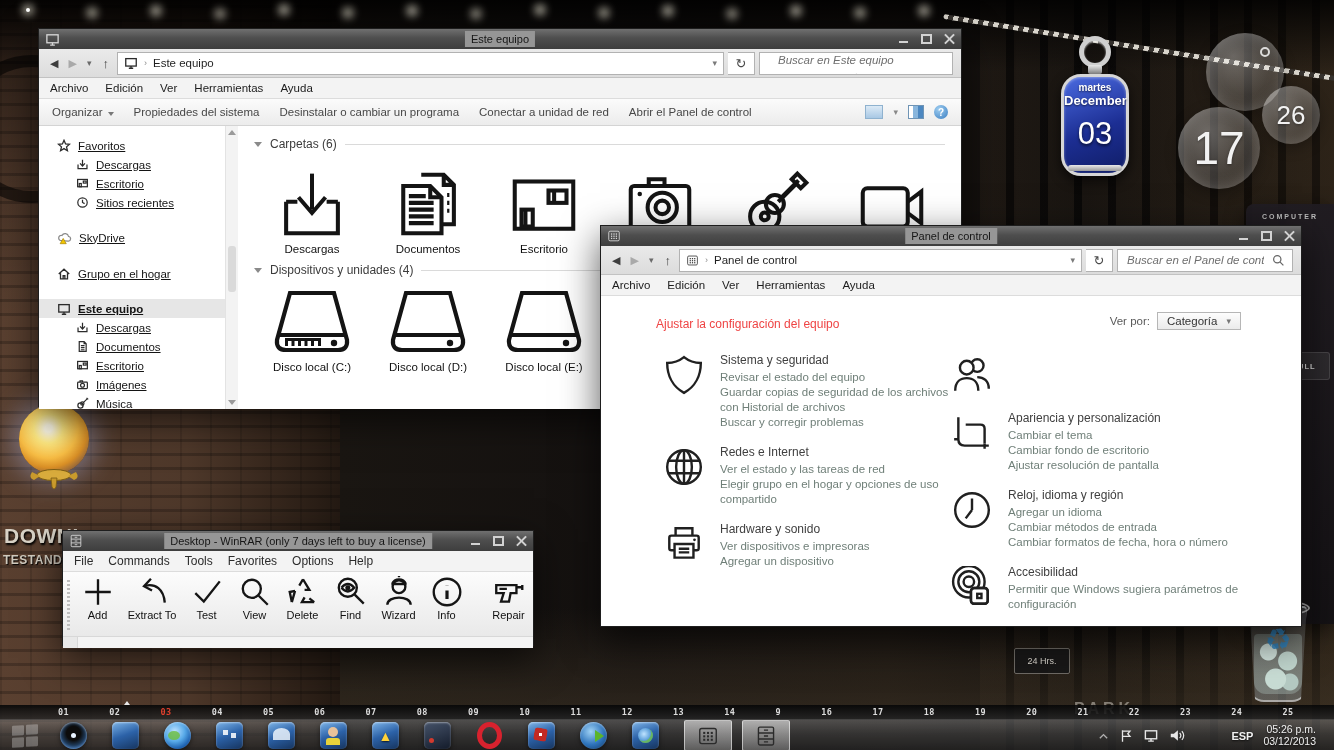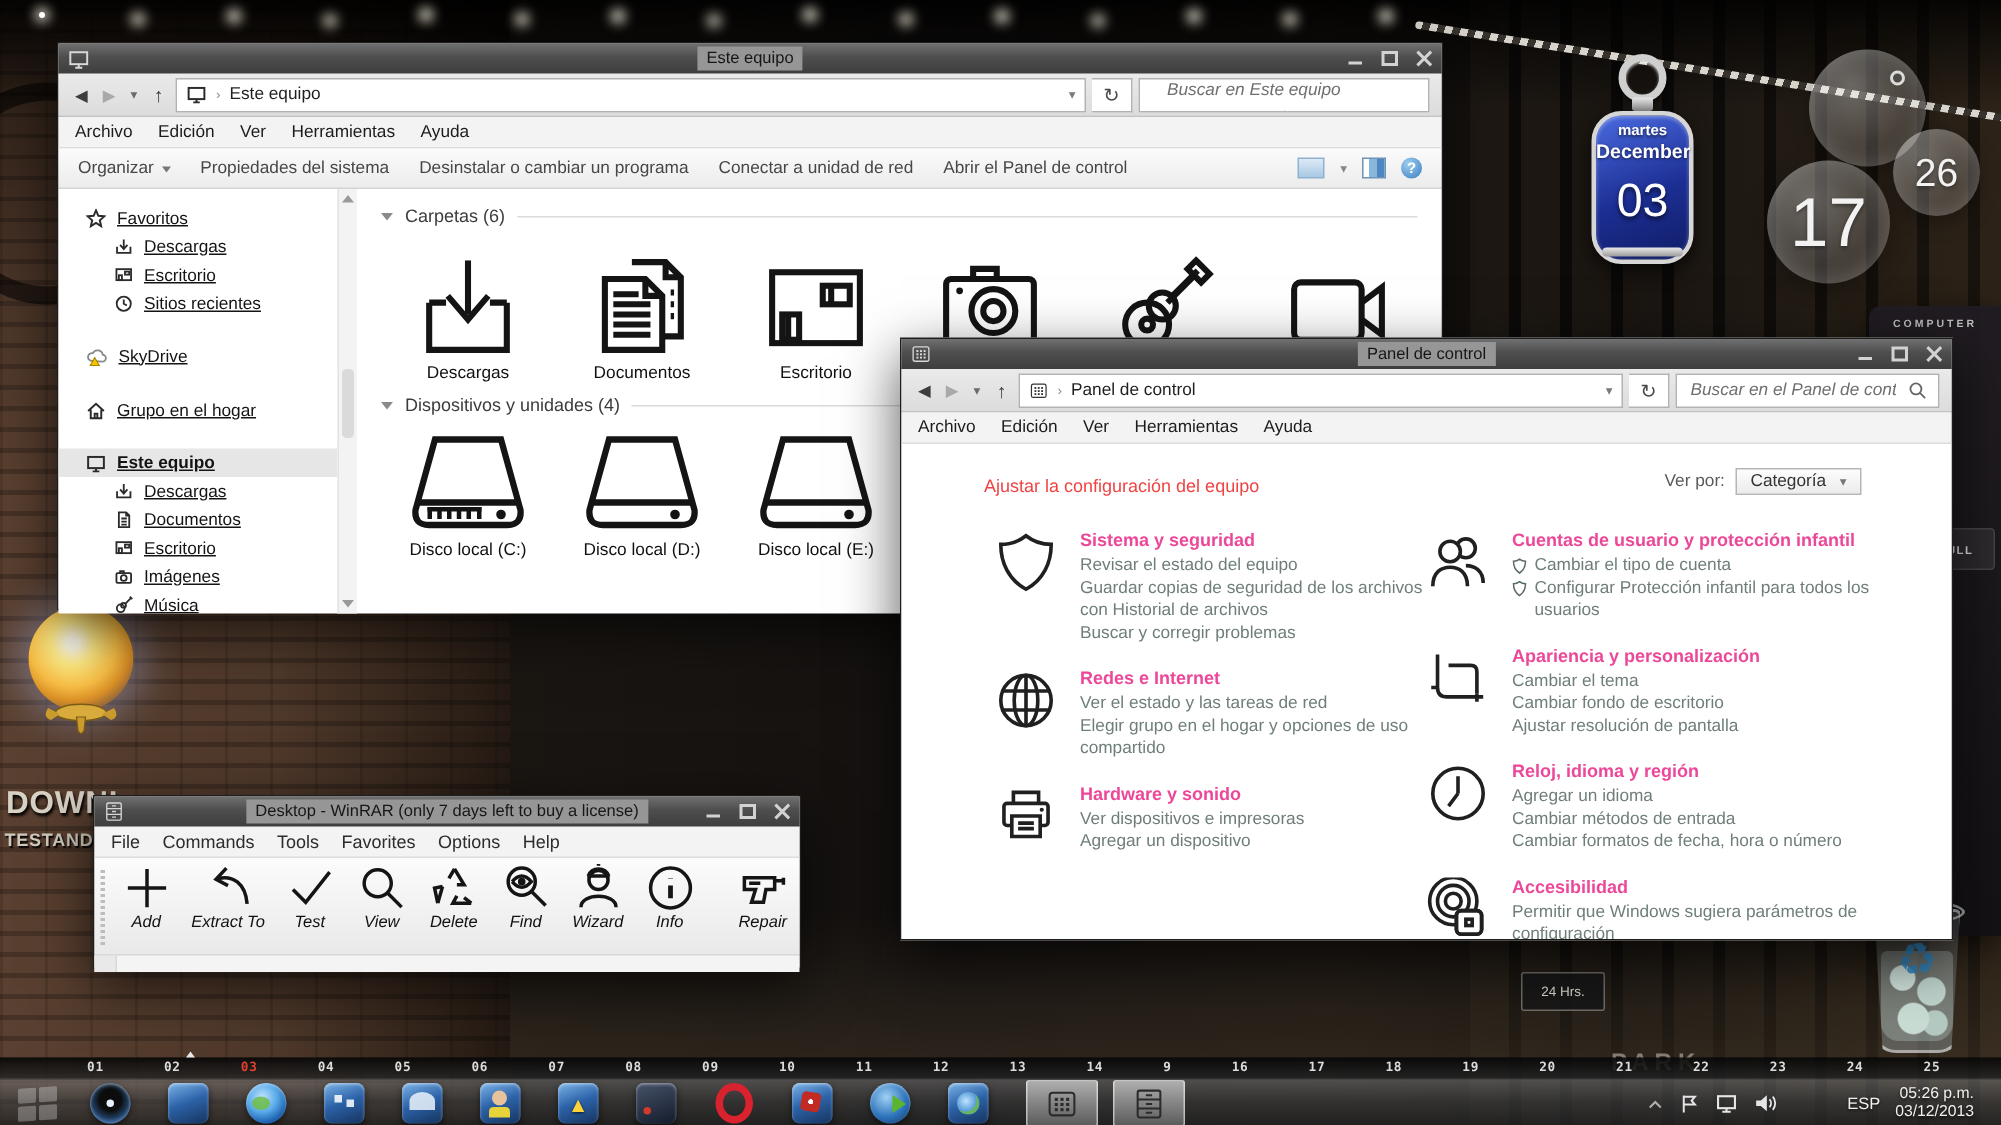--- a/index.html
+++ b/index.html
@@ -188,7 +188,7 @@
   .cp-block{display:flex;gap:13px;margin-bottom:15px;}
   .cp-icon{flex:0 0 46px;display:flex;justify-content:center;padding-top:1px;}
   .cp-text{width:242px;}
-  .cp-title{font-size:12px;color:#ec4899;margin-bottom:3px;font-weight:700;}
+  .cp-title{font-size:12px;color:#404040;margin-bottom:3px;font-weight:400;}
   .cp-link{font-size:11.5px;color:#6f7f78;line-height:15px;}
   .cp-link-shield{display:flex;gap:5px;align-items:flex-start;}
   .cp-link-shield svg{margin-top:2px;flex:0 0 auto;}

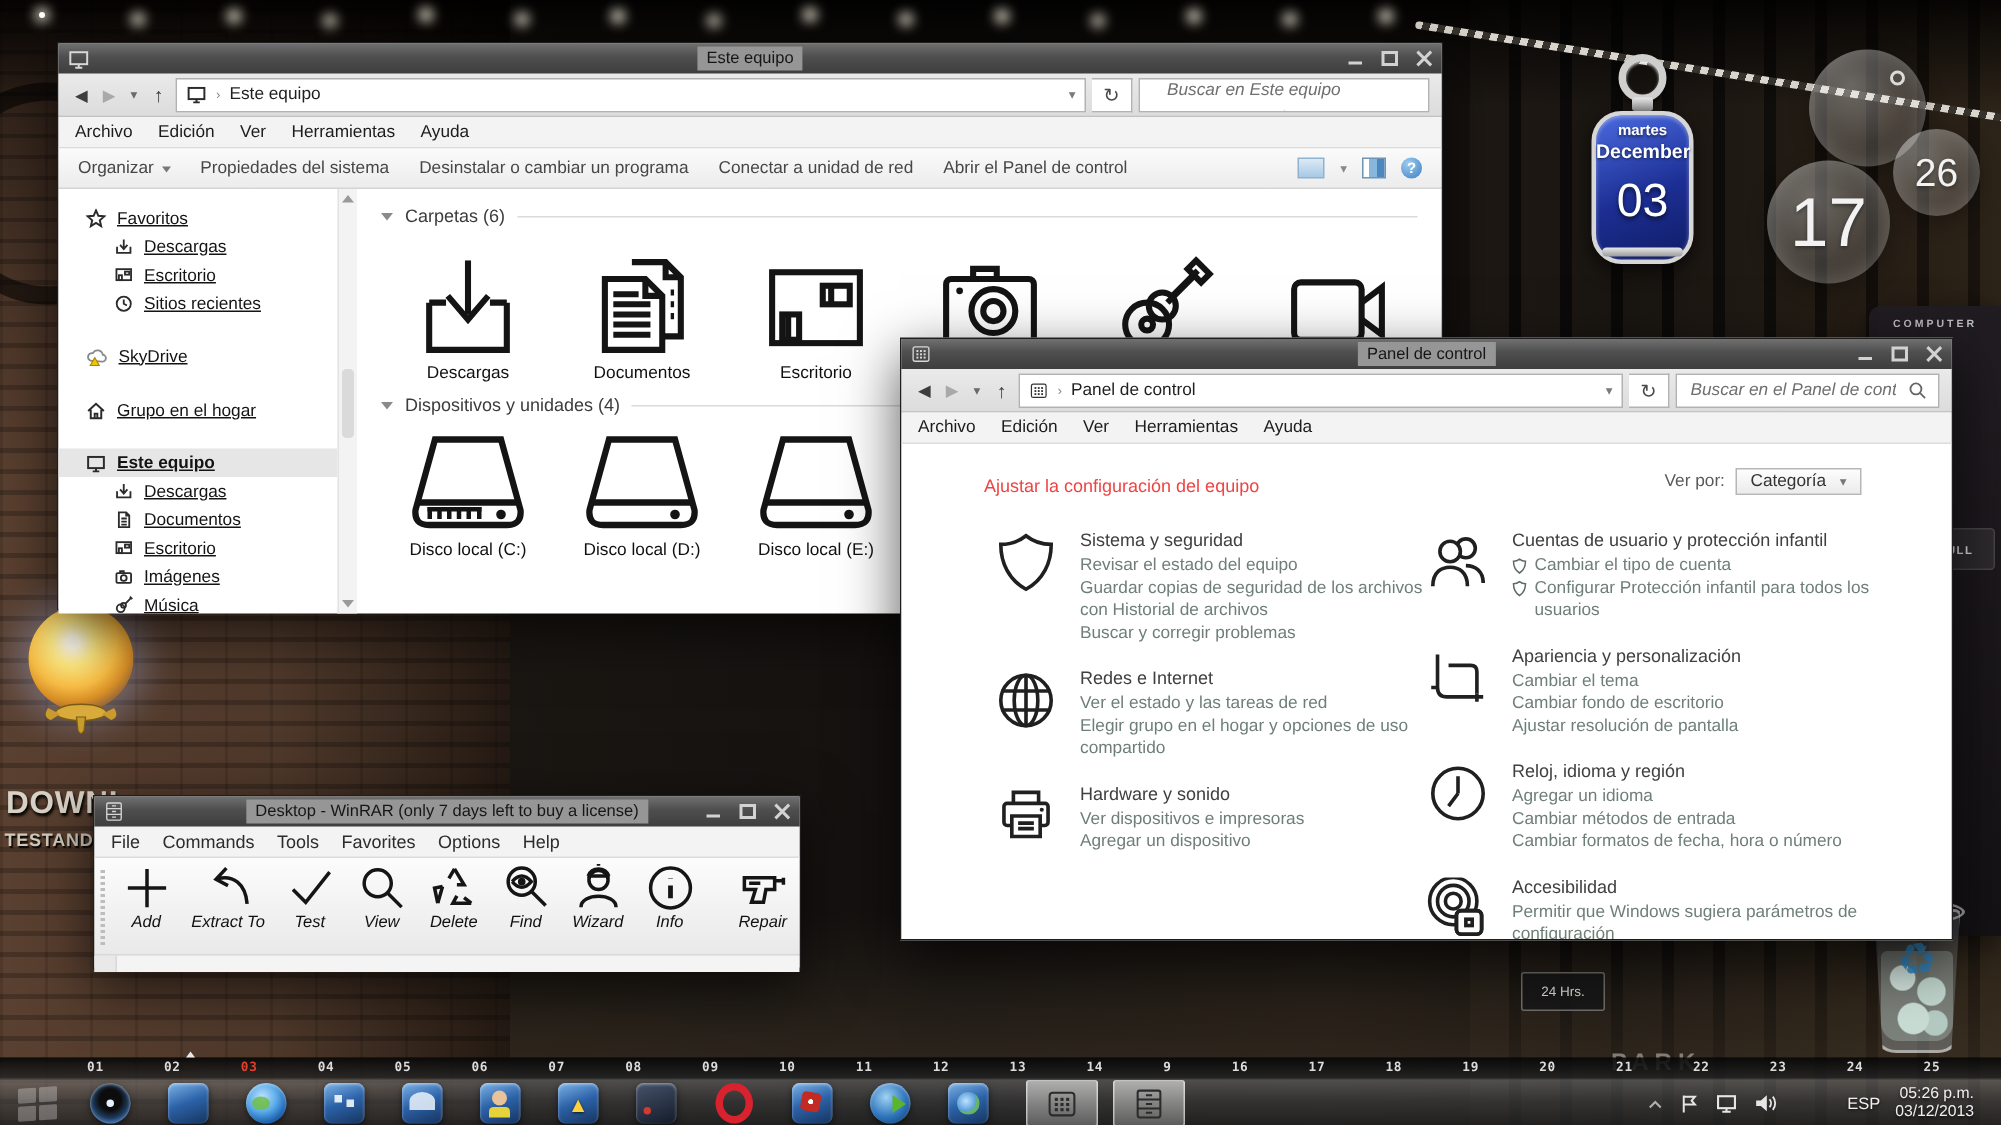--- a/index.html
+++ b/index.html
@@ -717,21 +717,6 @@
               <path d="M4 35 c0-9 5.5-12 11-12 s11 3 11 12" fill="#fff"></path>
             </svg>
           </span>
-        <div class="cp-text">
-          <div class="cp-title">Cuentas de usuario y protección infantil</div>
-          <div class="cp-link cp-link-shield">
-            <svg class="cp-ic" width="10" height="11" viewBox="0 0 40 44" style="stroke-width:4;stroke:#5a6a64;">
-              <path d="M20 3 C25 7 31 8.5 36 8.5 C36 22 31 33 20 40 C9 33 4 22 4 8.5 C9 8.5 15 7 20 3 Z"></path>
-              </svg>
-            <span>Cambiar el tipo de cuenta</span>
-          </div>
-          <div class="cp-link cp-link-shield">
-            <svg class="cp-ic" width="10" height="11" viewBox="0 0 40 44" style="stroke-width:4;stroke:#5a6a64;">
-              <path d="M20 3 C25 7 31 8.5 36 8.5 C36 22 31 33 20 40 C9 33 4 22 4 8.5 C9 8.5 15 7 20 3 Z"></path>
-              </svg>
-            <span>Configurar Protección infantil para todos los usuarios</span>
-          </div>
-        </div>
       </div>
       <div class="cp-block">
         <span class="cp-icon">

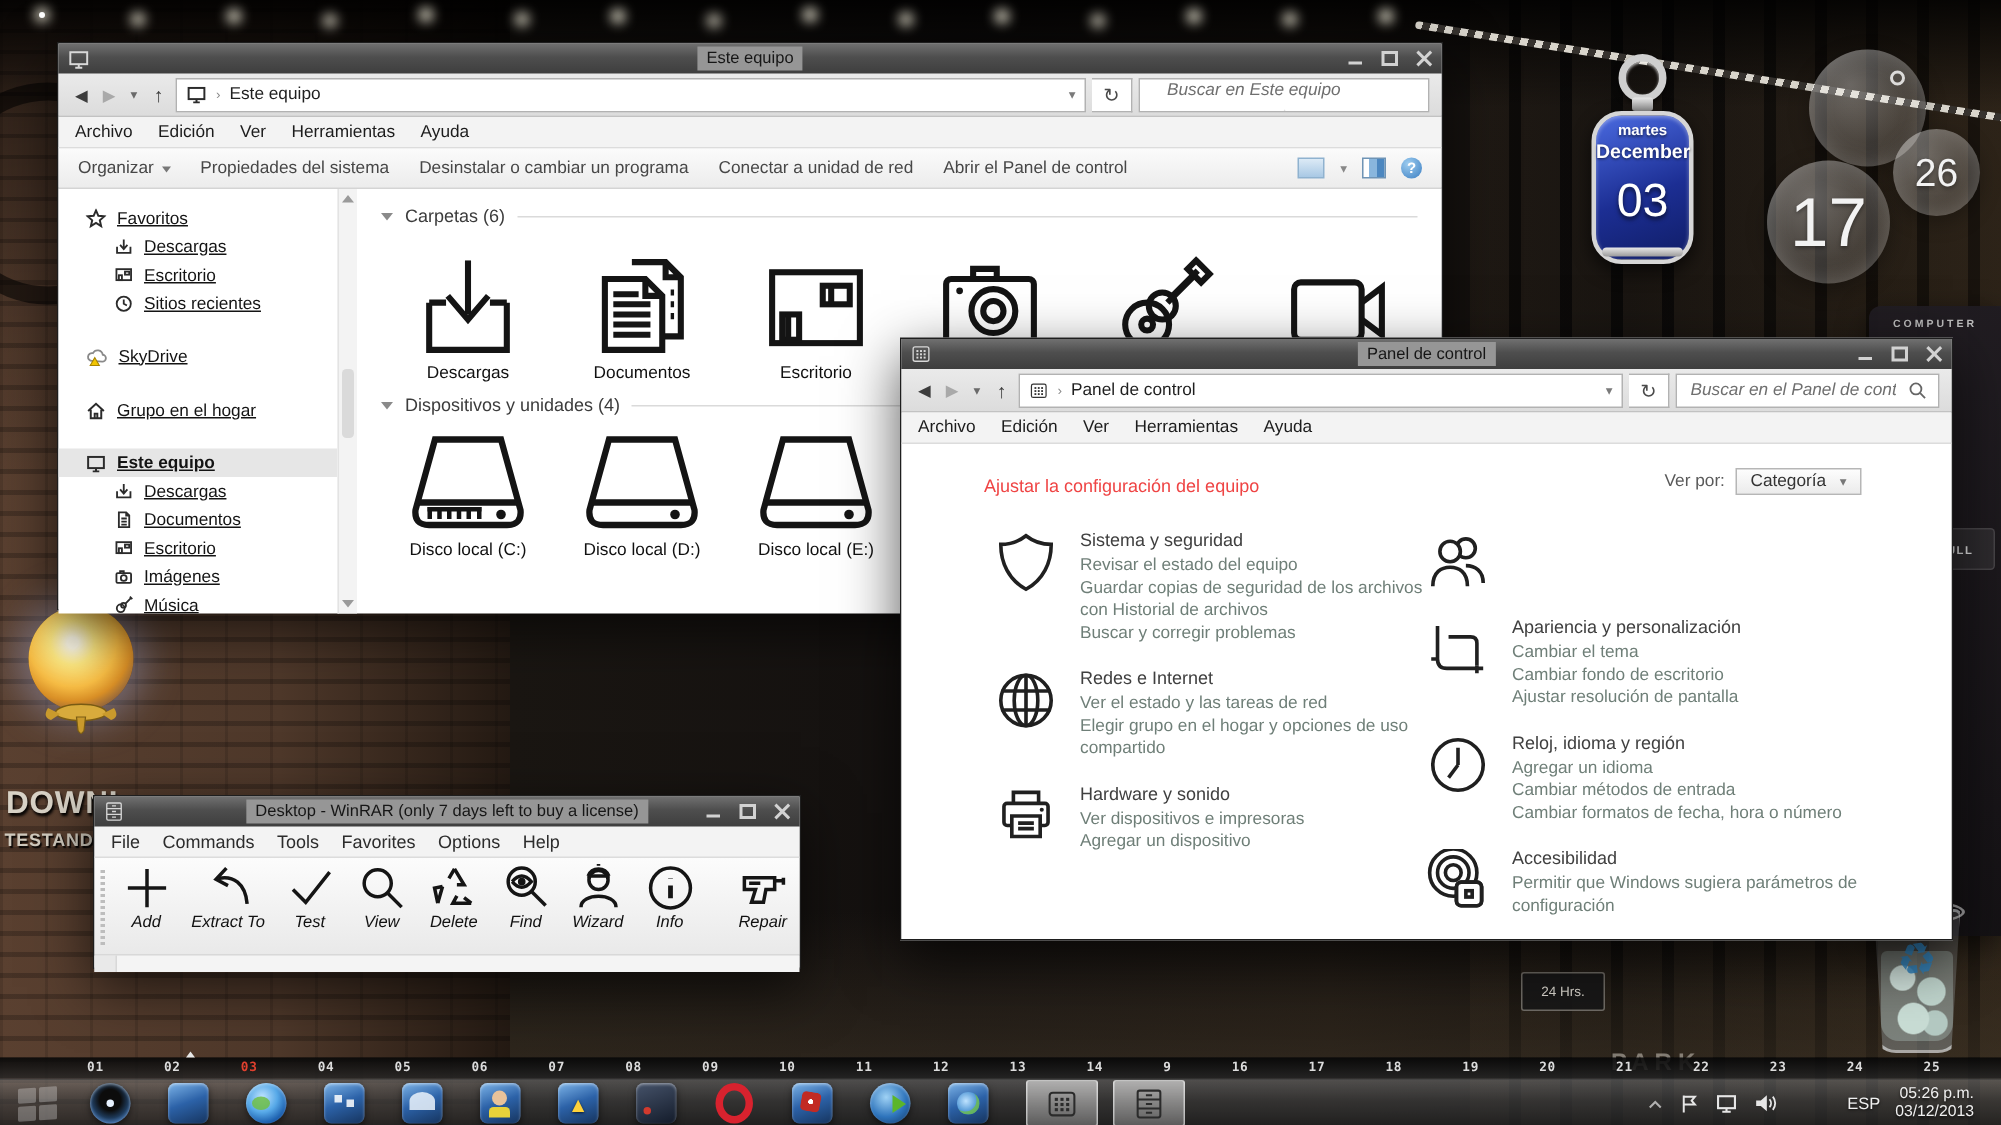--- a/index.html
+++ b/index.html
@@ -197,7 +197,7 @@
   #win-rar{left:62px;top:530px;width:470px;height:114px;z-index:25;text-align:center;}
   #win-rar .menubar{font-size:12px;gap:15px;color:#2c2c2c;height:20px;}
   .rar-tools{height:61px;background:linear-gradient(180deg,#fcfcfc,#e9e9e9);display:flex;
-    align-items:flex-start;padding:3px 4px 0 12px;border-bottom:1px solid #d8d8d8;position:relative;font-style:italic;}
+    align-items:flex-start;padding:3px 4px 0 12px;border-bottom:1px solid #d8d8d8;position:relative;}
   .rar-tools::before{content:"";position:absolute;left:4px;top:6px;bottom:6px;width:3px;
     background:repeating-linear-gradient(0deg,#bdbdbd 0 2px,transparent 2px 4px);}
   .rar-tool{display:flex;flex-direction:column;align-items:center;min-width:45px;margin-right:3px;}

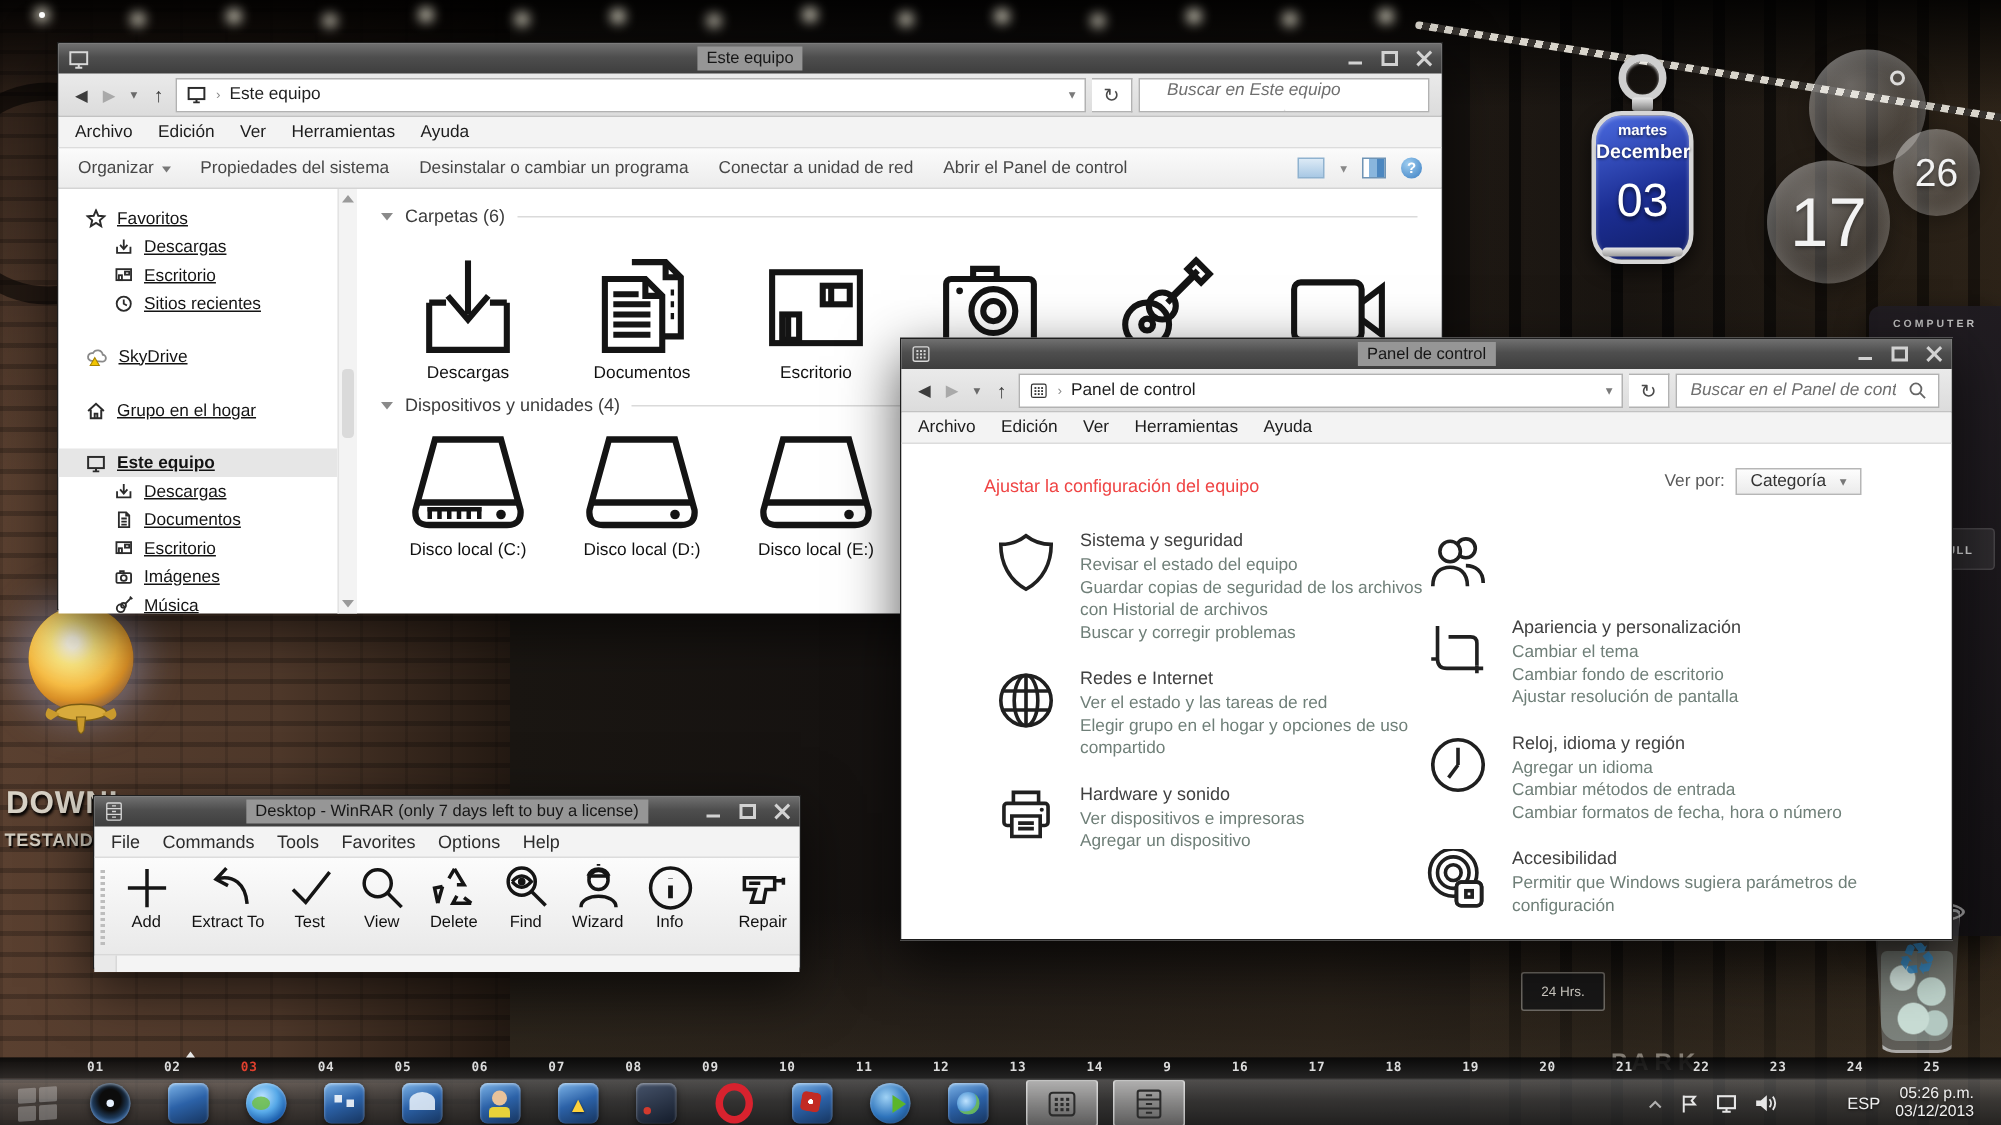--- a/index.html
+++ b/index.html
@@ -253,7 +253,7 @@
     background:linear-gradient(180deg,rgba(255,255,255,.55),rgba(205,205,205,.35));}
   .tb-tray{margin-left:auto;display:flex;align-items:center;gap:10px;color:#e9e9e9;padding-right:8px;}
   .tb-clock{font-size:10.5px;line-height:11.5px;text-align:right;color:#f0f0f0;text-shadow:0 1px 2px rgba(0,0,0,.7);}
-  .tb-lang{font-size:11px;font-weight:400;color:#f0f0f0;text-shadow:0 1px 2px rgba(0,0,0,.7);margin-left:36px;}
+  .tb-lang{font-size:11px;font-weight:700;color:#f0f0f0;text-shadow:0 1px 2px rgba(0,0,0,.7);margin-left:36px;}
 </style>
 </head>
 <body>

